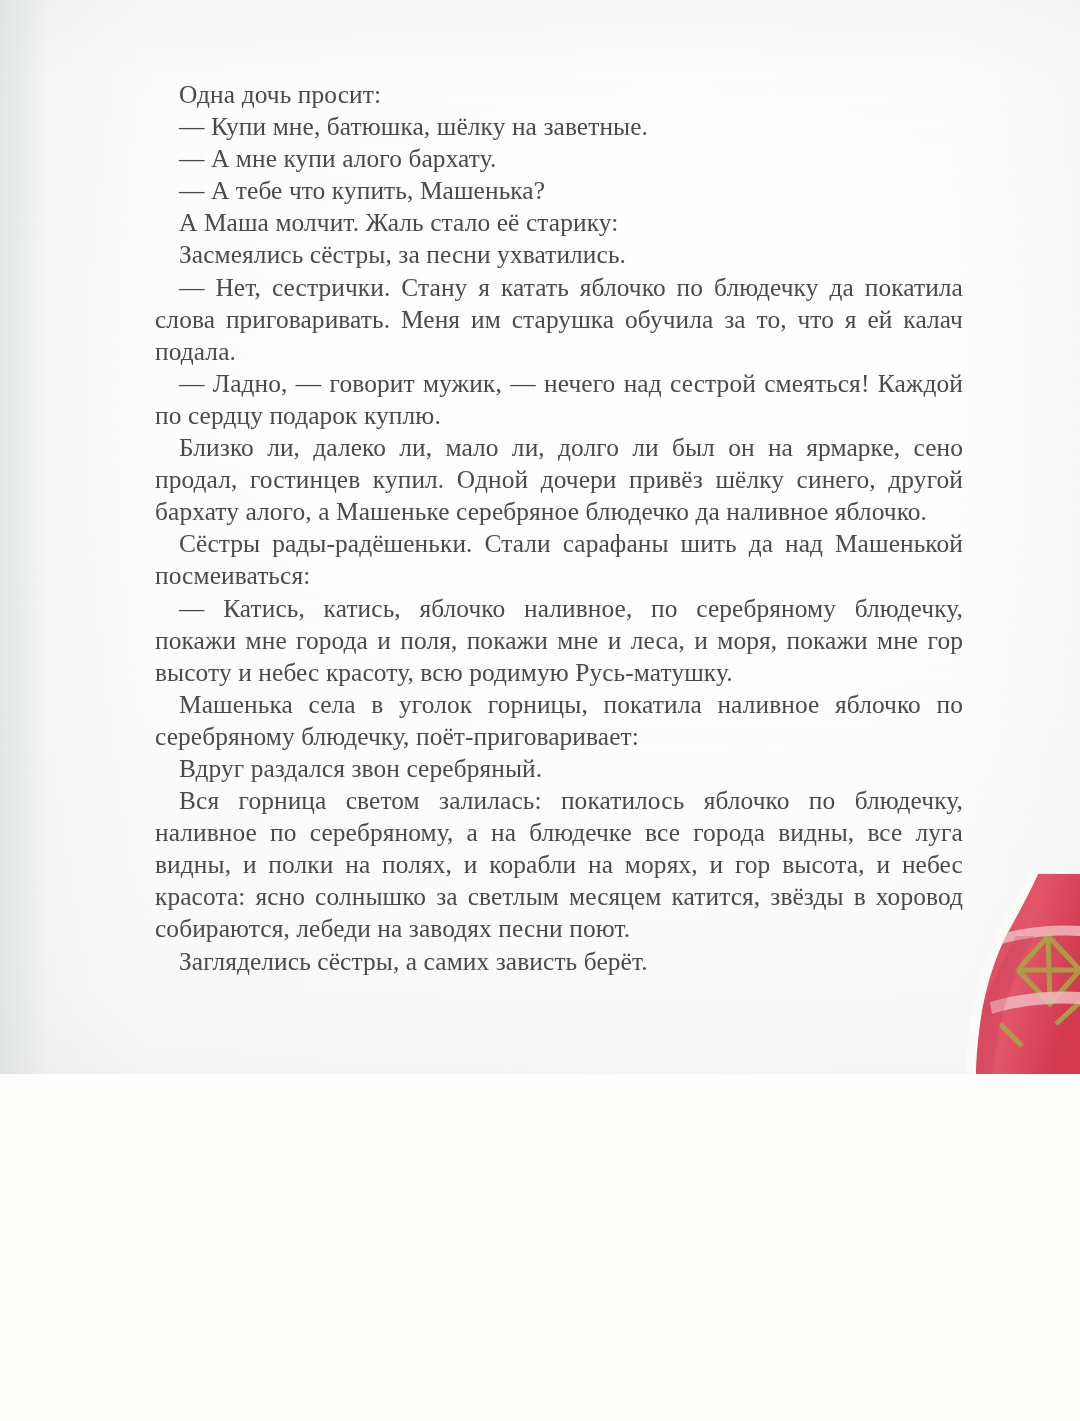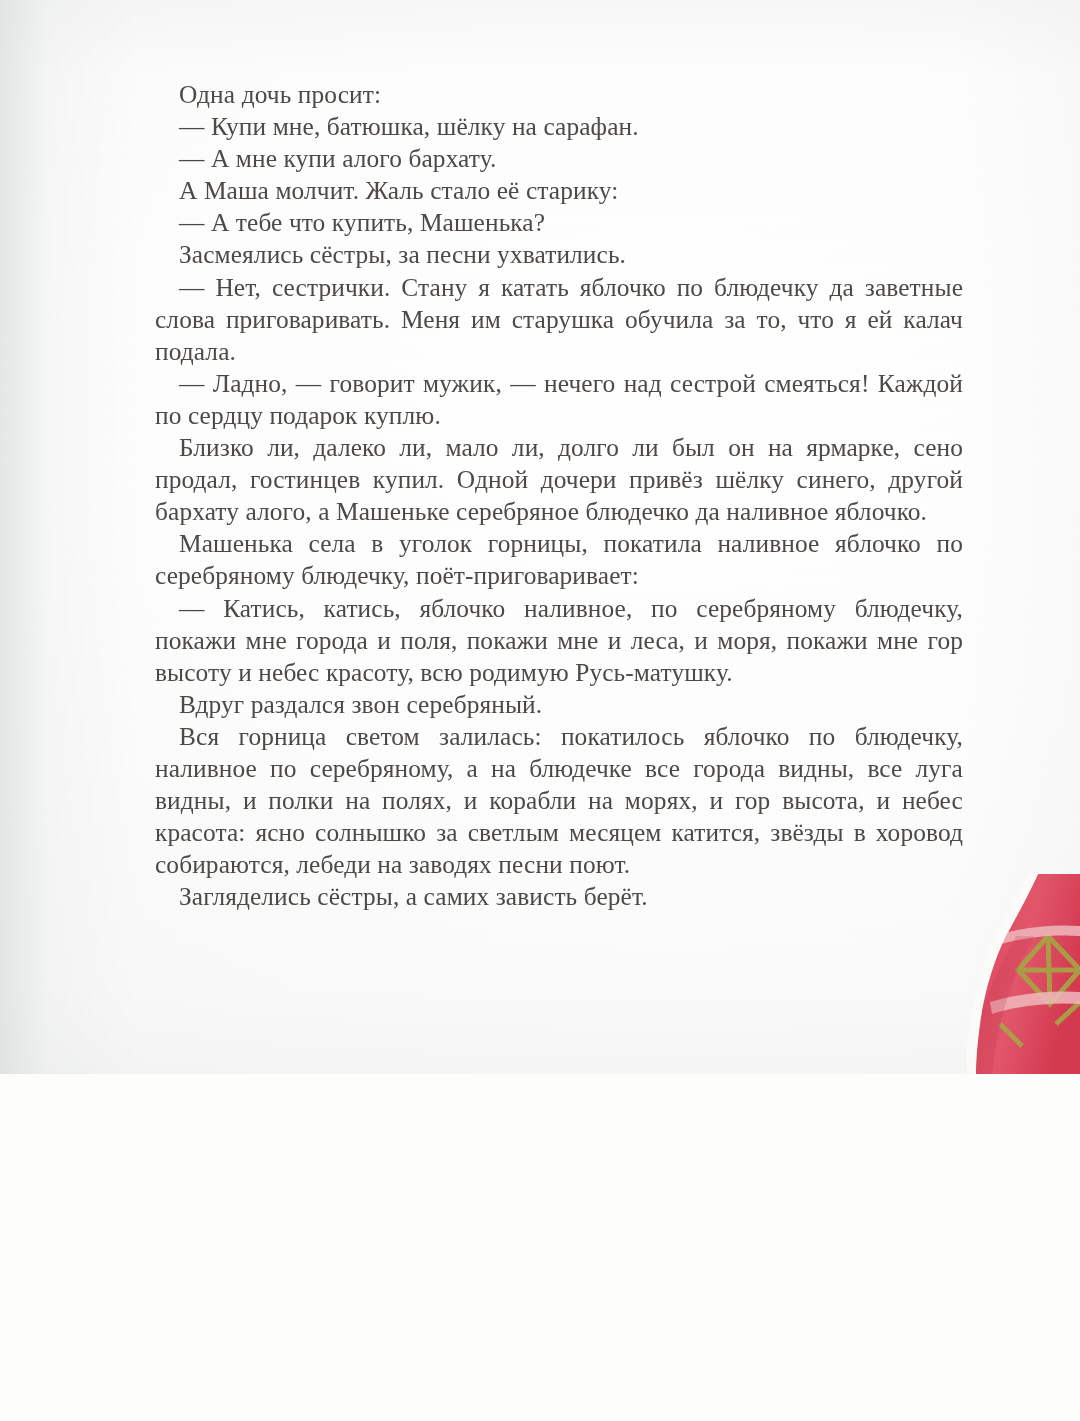--- a/index.html
+++ b/index.html
@@ -113,7 +113,7 @@
 
   <div id="text-block">
     <p class="short">Одна дочь просит:</p>
-    <p class="short">— Купи мне, батюшка, шёлку на сарафан.</p>
+    <p class="short">— Купи мне, батюшка, шёлку на заветные.</p>
     <p class="short">— А мне купи алого бархату.</p>
     <p class="short">А Маша молчит. Жаль стало её старику:</p>
     <p class="short">— А тебе что купить, Машенька?</p>

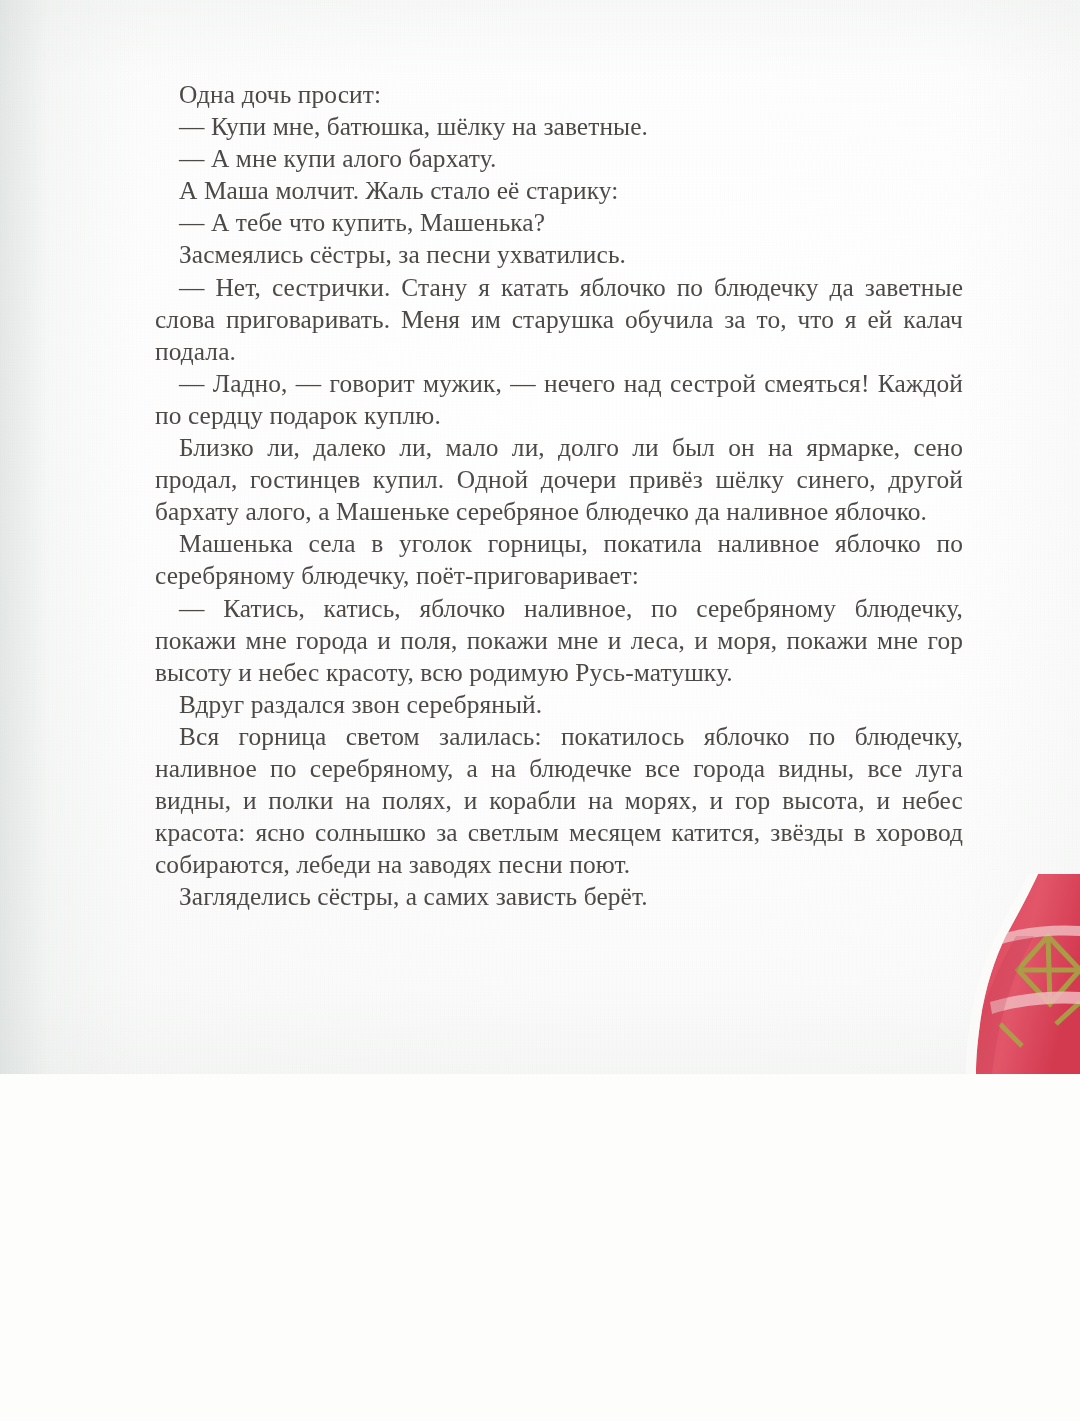--- a/index.html
+++ b/index.html
@@ -115,8 +115,8 @@
     <p class="short">Одна дочь просит:</p>
     <p class="short">— Купи мне, батюшка, шёлку на заветные.</p>
     <p class="short">— А мне купи алого бархату.</p>
+    <p class="short">— А тебе что купить, Машенька?</p>
     <p class="short">А Маша молчит. Жаль стало её старику:</p>
-    <p class="short">— А тебе что купить, Машенька?</p>
     <p class="short">Засмеялись сёстры, за песни ухватились.</p>
     <p>— Нет, сестрички. Стану я катать яблочко по блюдечку да заветные слова приговаривать. Меня им старушка обучила за то, что я ей калач подала.</p>
     <p>— Ладно, — говорит мужик, — нечего над сестрой смеяться! Каждой по сердцу подарок куплю.</p>

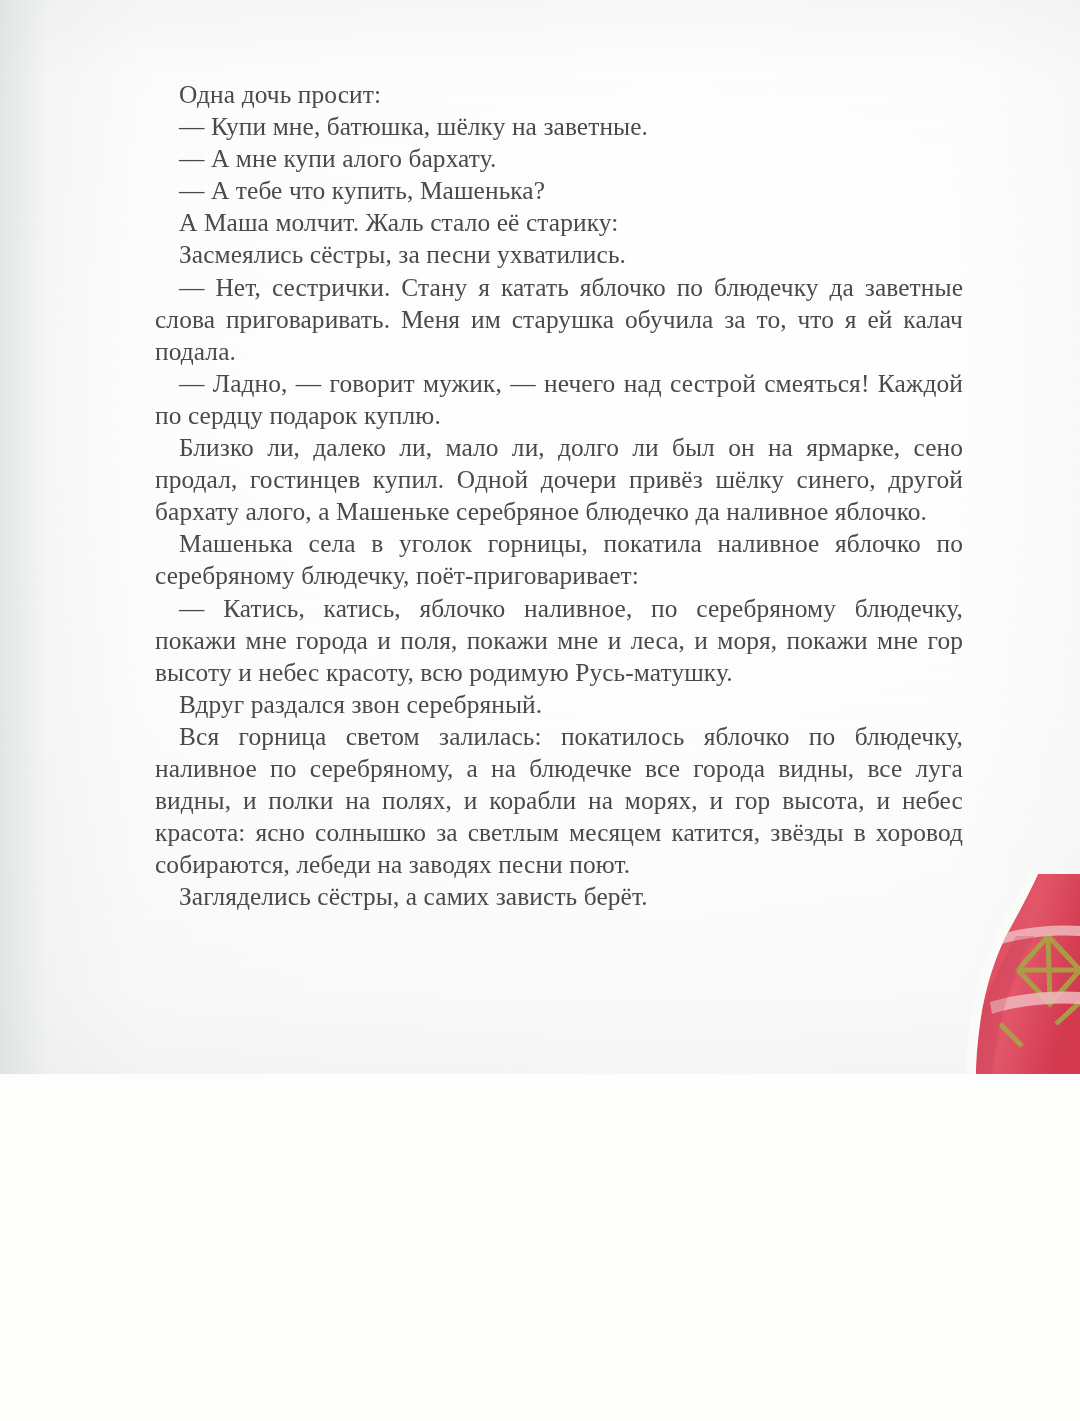--- a/index.html
+++ b/index.html
@@ -118,7 +118,7 @@
     <p class="short">— А тебе что купить, Машенька?</p>
     <p class="short">А Маша молчит. Жаль стало её старику:</p>
     <p class="short">Засмеялись сёстры, за песни ухватились.</p>
-    <p>— Нет, сестрички. Стану я катать яблочко по блюдечку да заветные слова приговаривать. Меня им старушка обучила за то, что я ей калач подала.</p>
+    <p>— Нет, сестрички. Стану я катать яблочко по блюдечку да покатила слова приговаривать. Меня им старушка обучила за то, что я ей калач подала.</p>
     <p>— Ладно, — говорит мужик, — нечего над сестрой смеяться! Каждой по сердцу подарок куплю.</p>
     <p>Близко ли, далеко ли, мало ли, долго ли был он на ярмарке, сено продал, гостинцев купил. Одной дочери привёз шёлку синего, другой бархату алого, а Машеньке серебряное блюдечко да наливное яблочко.</p>
     <p>Машенька села в уголок горницы, покатила наливное яблочко по серебряному блюдечку, поёт-приговаривает:</p>

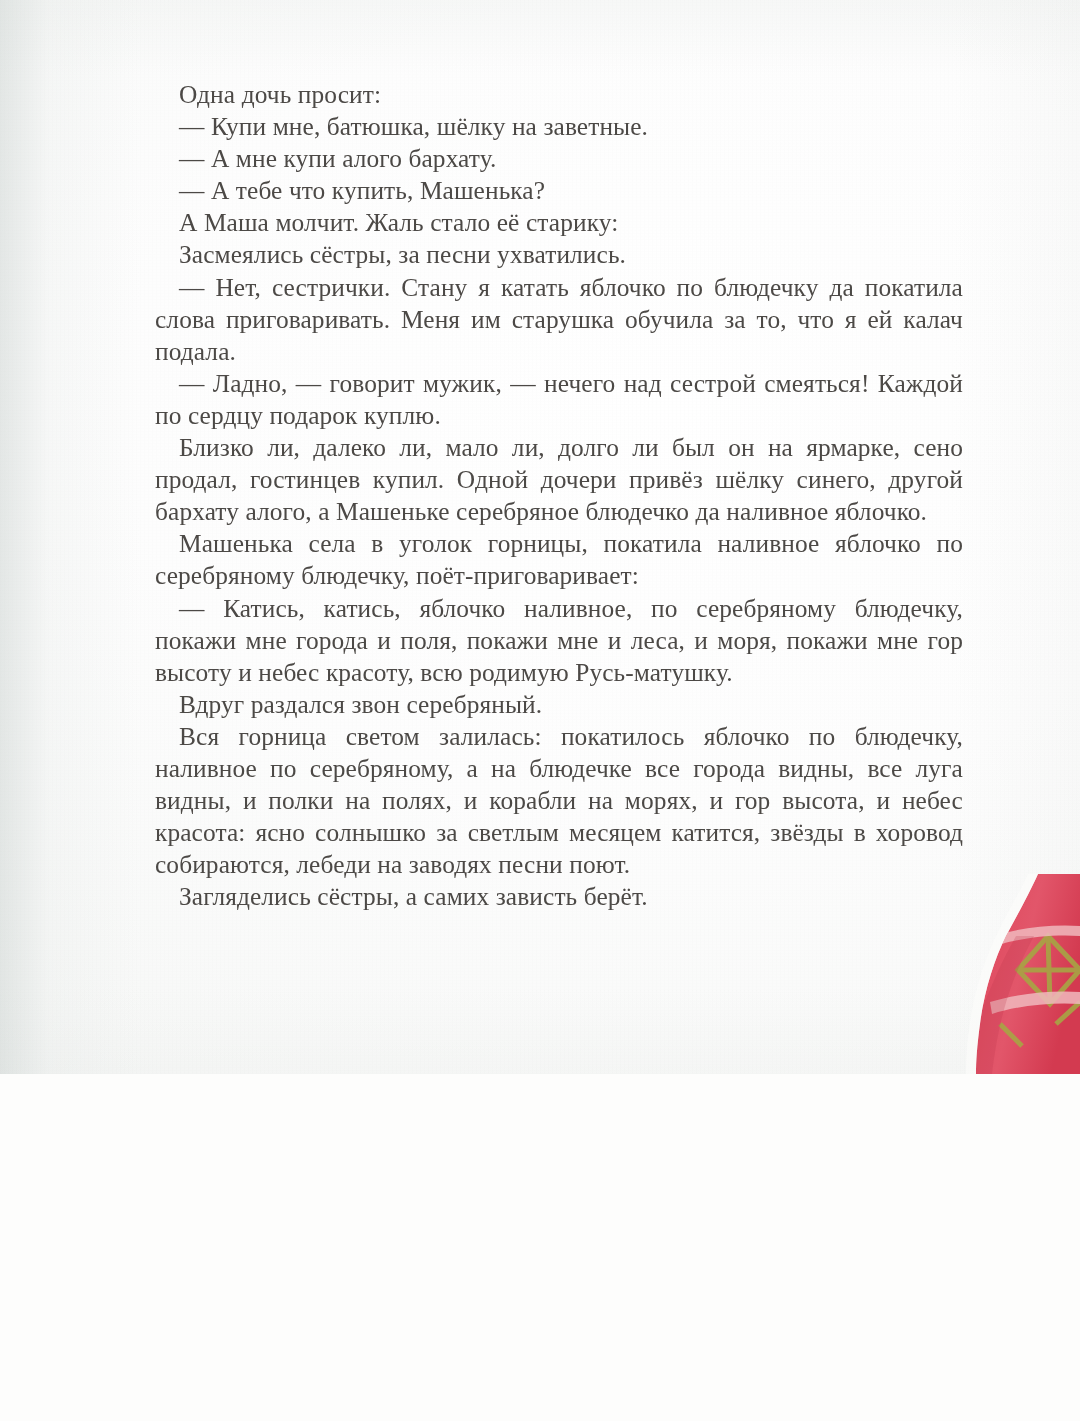--- a/index.html
+++ b/index.html
@@ -121,6 +121,7 @@
     <p>— Нет, сестрички. Стану я катать яблочко по блюдечку да покатила слова приговаривать. Меня им старушка обучила за то, что я ей калач подала.</p>
     <p>— Ладно, — говорит мужик, — нечего над сестрой смеяться! Каждой по сердцу подарок куплю.</p>
     <p>Близко ли, далеко ли, мало ли, долго ли был он на ярмарке, сено продал, гостинцев купил. Одной дочери привёз шёлку синего, другой бархату алого, а Машеньке серебряное блюдечко да наливное яблочко.</p>
+    <p>Сёстры рады-радёшеньки. Стали сарафаны шить да над Машенькой посмеиваться:</p>
     <p>Машенька села в уголок горницы, покатила наливное яблочко по серебряному блюдечку, поёт-приговаривает:</p>
     <p>— Катись, катись, яблочко наливное, по серебряному блюдечку, покажи мне города и поля, покажи мне и леса, и моря, покажи мне гор высоту и небес красоту, всю родимую Русь-матушку.</p>
     <p class="short">Вдруг раздался звон серебряный.</p>

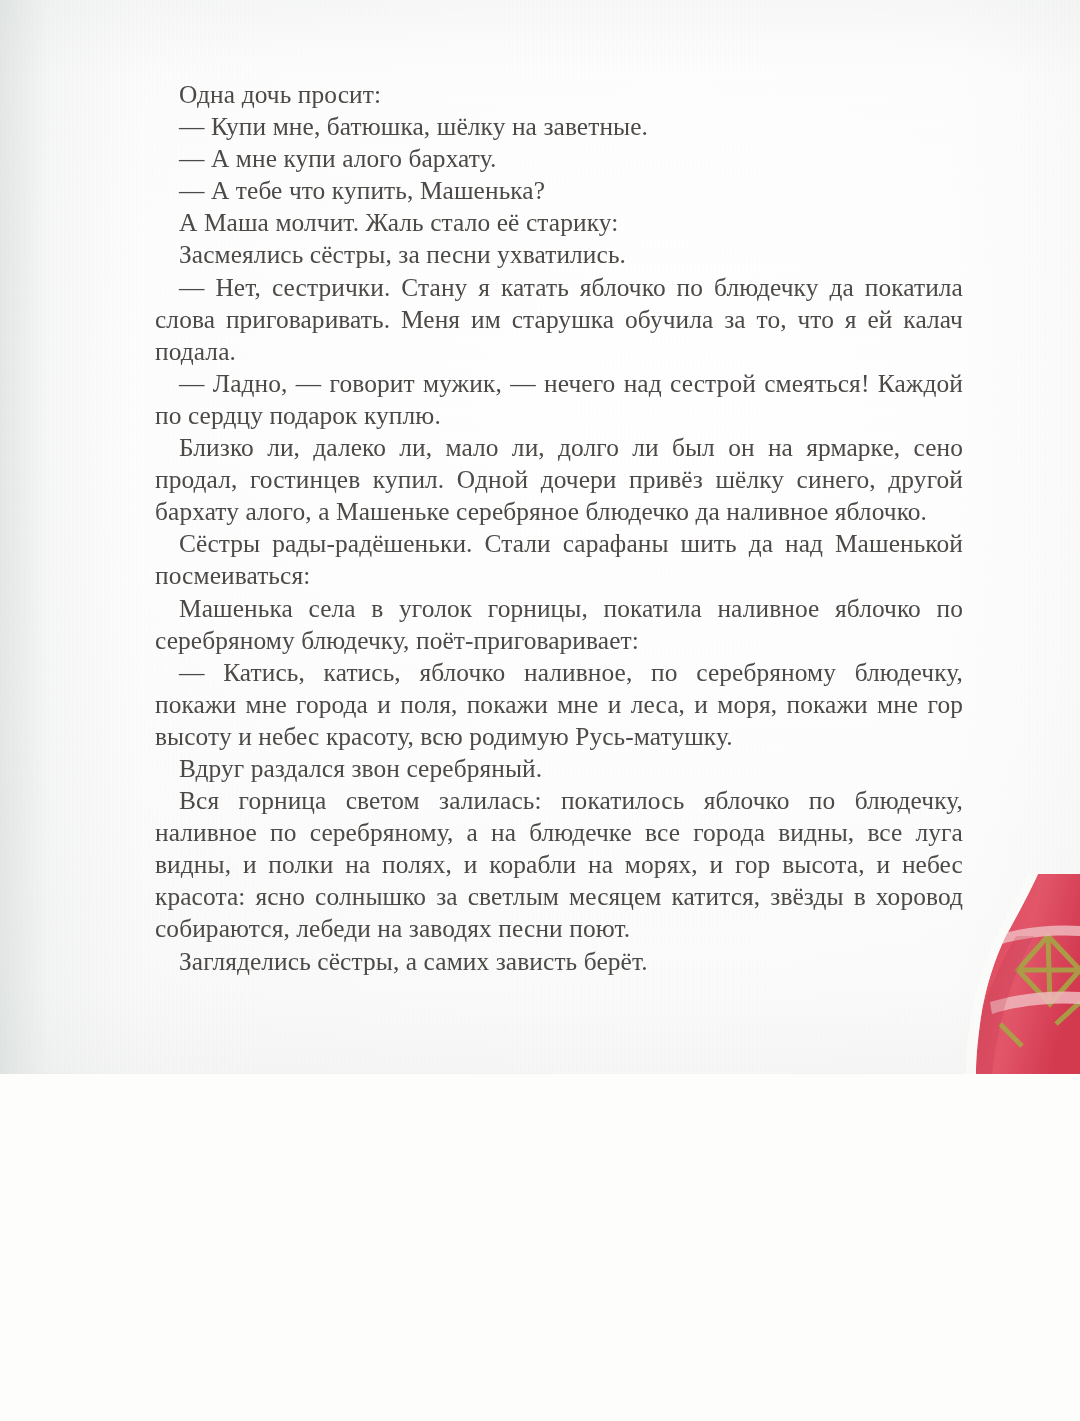--- a/index.html
+++ b/index.html
@@ -122,8 +122,8 @@
     <p>— Ладно, — говорит мужик, — нечего над сестрой смеяться! Каждой по сердцу подарок куплю.</p>
     <p>Близко ли, далеко ли, мало ли, долго ли был он на ярмарке, сено продал, гостинцев купил. Одной дочери привёз шёлку синего, другой бархату алого, а Машеньке серебряное блюдечко да наливное яблочко.</p>
     <p>Сёстры рады-радёшеньки. Стали сарафаны шить да над Машенькой посмеиваться:</p>
+    <p>— Катись, катись, яблочко наливное, по серебряному блюдечку, покажи мне города и поля, покажи мне и леса, и моря, покажи мне гор высоту и небес красоту, всю родимую Русь-матушку.</p>
     <p>Машенька села в уголок горницы, покатила наливное яблочко по серебряному блюдечку, поёт-приговаривает:</p>
-    <p>— Катись, катись, яблочко наливное, по серебряному блюдечку, покажи мне города и поля, покажи мне и леса, и моря, покажи мне гор высоту и небес красоту, всю родимую Русь-матушку.</p>
     <p class="short">Вдруг раздался звон серебряный.</p>
     <p>Вся горница светом залилась: покатилось яблочко по блюдечку, наливное по серебряному, а на блюдечке все города видны, все луга видны, и полки на полях, и корабли на морях, и гор высота, и небес красота: ясно солнышко за светлым месяцем катится, звёзды в хоровод собираются, лебеди на заводях песни поют.</p>
     <p class="short">Загляделись сёстры, а самих зависть берёт.</p>

